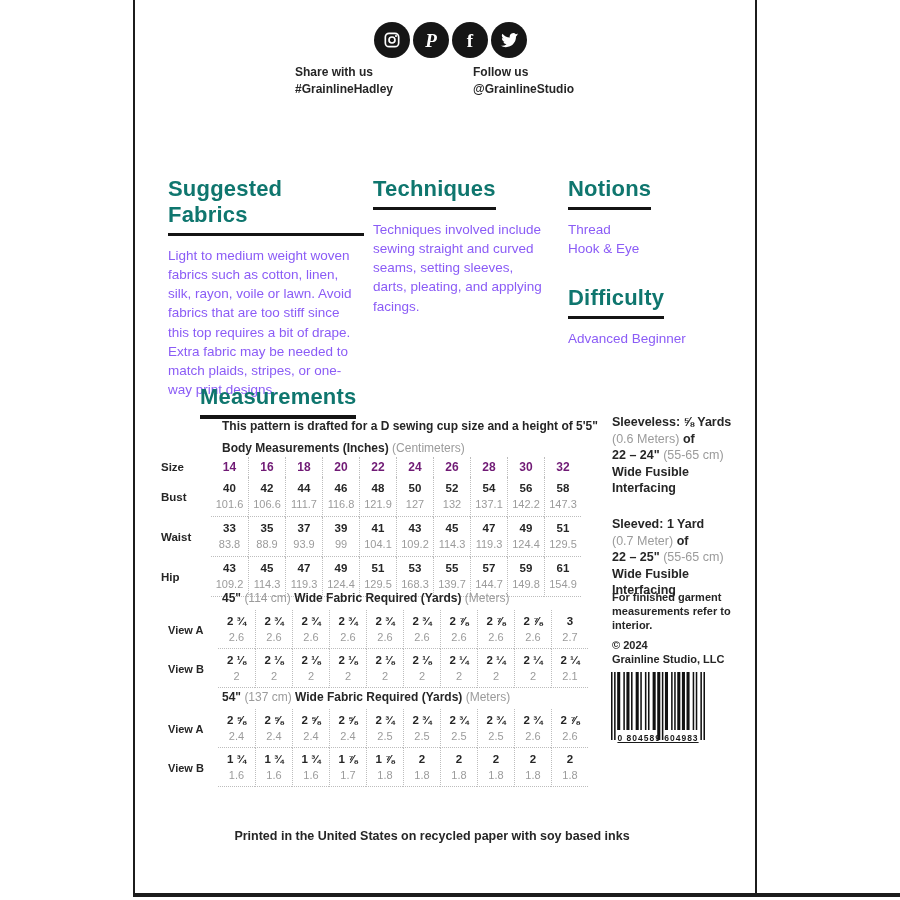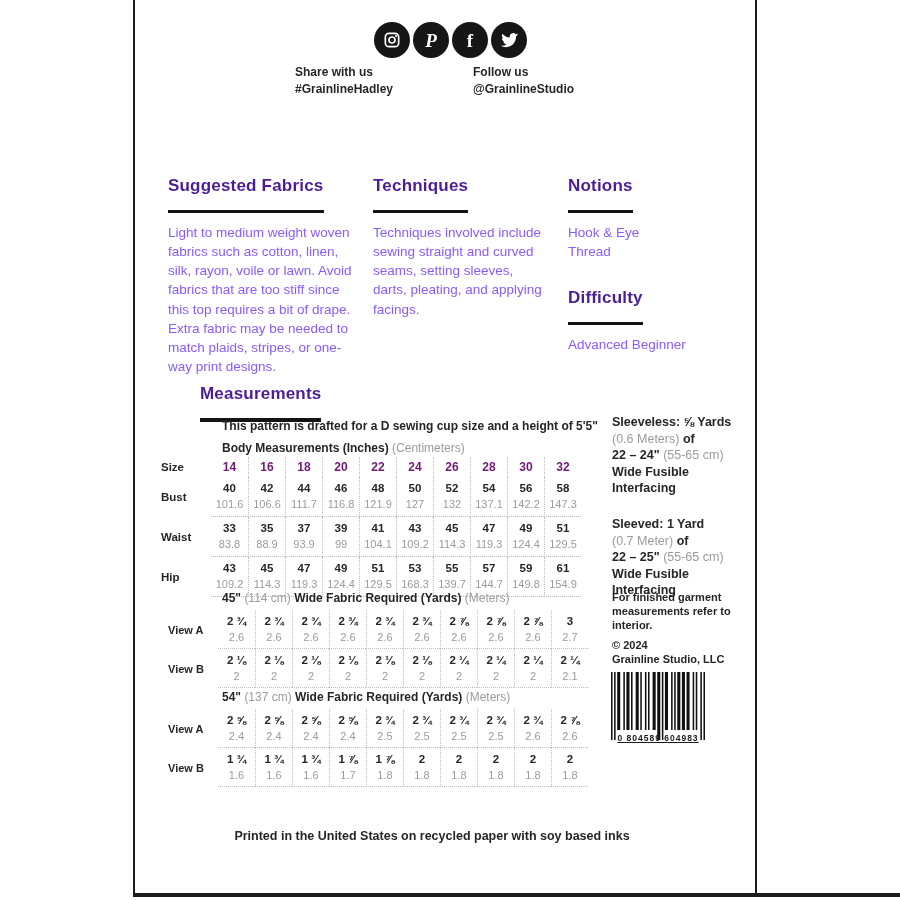--- a/index.html
+++ b/index.html
@@ -18,8 +18,8 @@
   .social-letter{color:#fff;font-weight:bold;font-size:19px;line-height:1;}
   .social-text{position:absolute;font-size:12px;font-weight:bold;color:#262626;line-height:1.45;}
   
-  .hd{display:inline-block;font-size:17px;font-weight:bold;color:#4c1d95;letter-spacing:.2px;
-      border-bottom:3px solid #141414;padding-bottom:14px;margin:0 0 10px 0;}
+  .hd{display:inline-block;font-size:22px;font-weight:bold;color:#0f766e;letter-spacing:.2px;
+      border-bottom:3px solid #141414;padding-bottom:5px;margin:0 0 10px 0;}
   .coltext{font-size:13.5px;line-height:1.42;color:#8b5cf6;}
   
   .note{font-size:12px;font-weight:bold;color:#262626;}

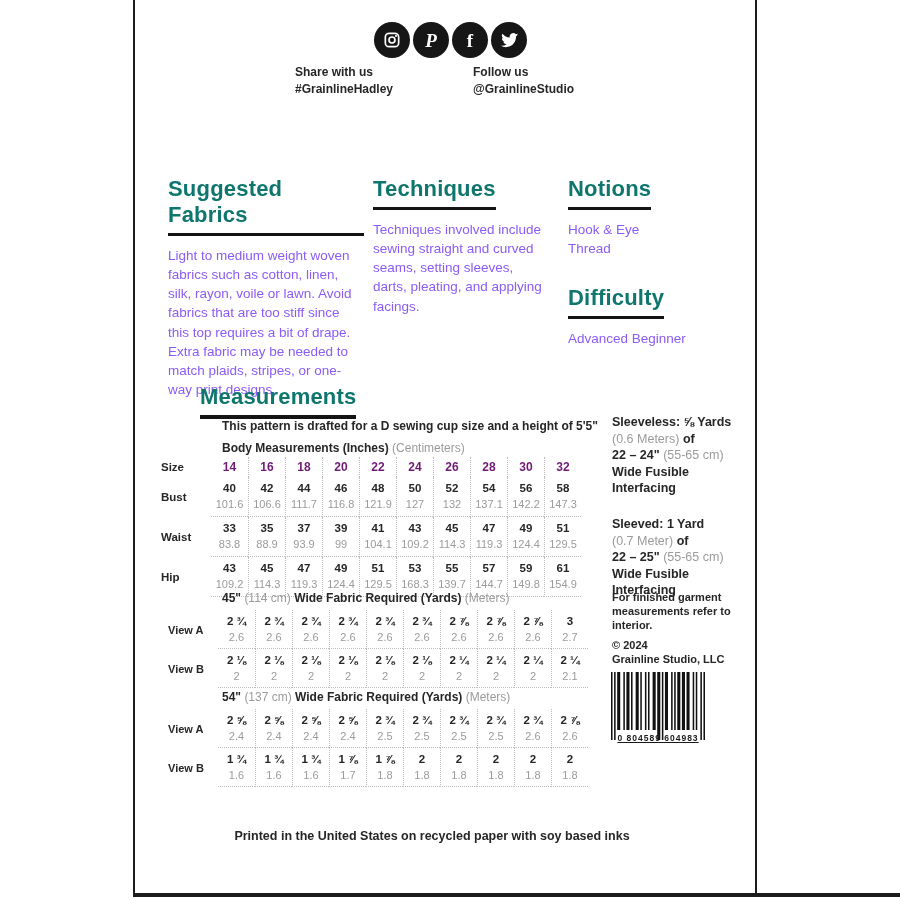--- a/index.html
+++ b/index.html
@@ -84,8 +84,8 @@
 </div>
 <div class="abs" style="left:568px;top:176px;width:175px;">
   <h2 class="hd">Notions</h2>
+  <div class="coltext">Thread</div>
   <div class="coltext">Hook &amp; Eye</div>
-  <div class="coltext">Thread</div>
   <h2 class="hd" style="margin-top:27px;">Difficulty</h2>
   <div class="coltext">Advanced Beginner</div>
 </div>

